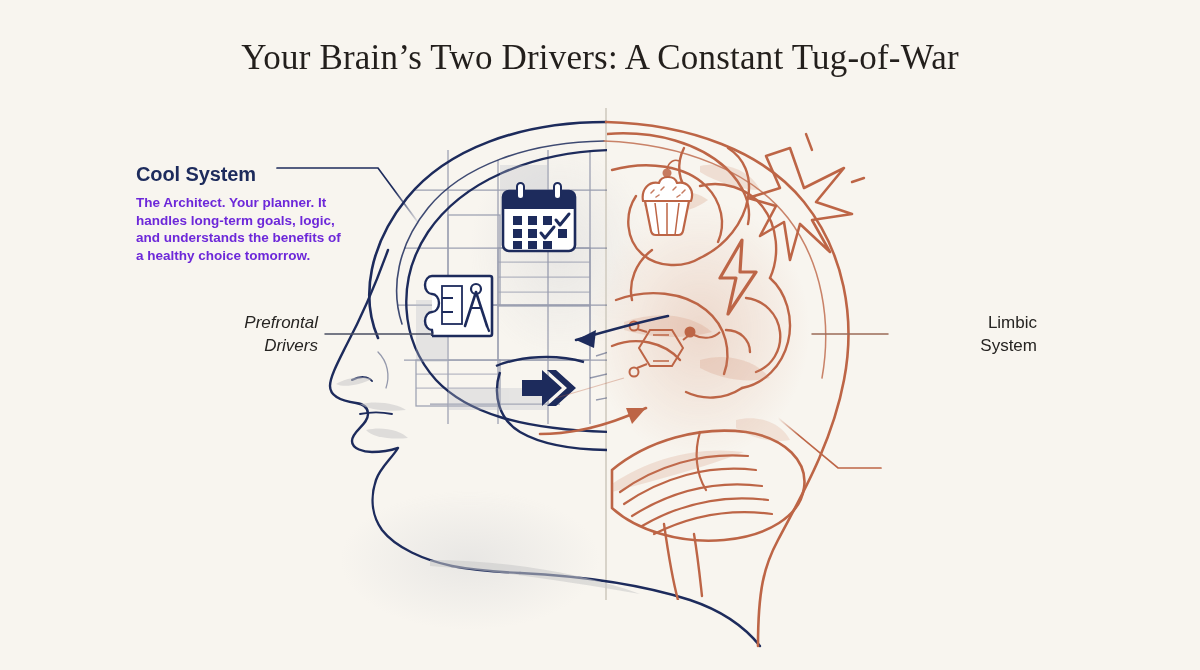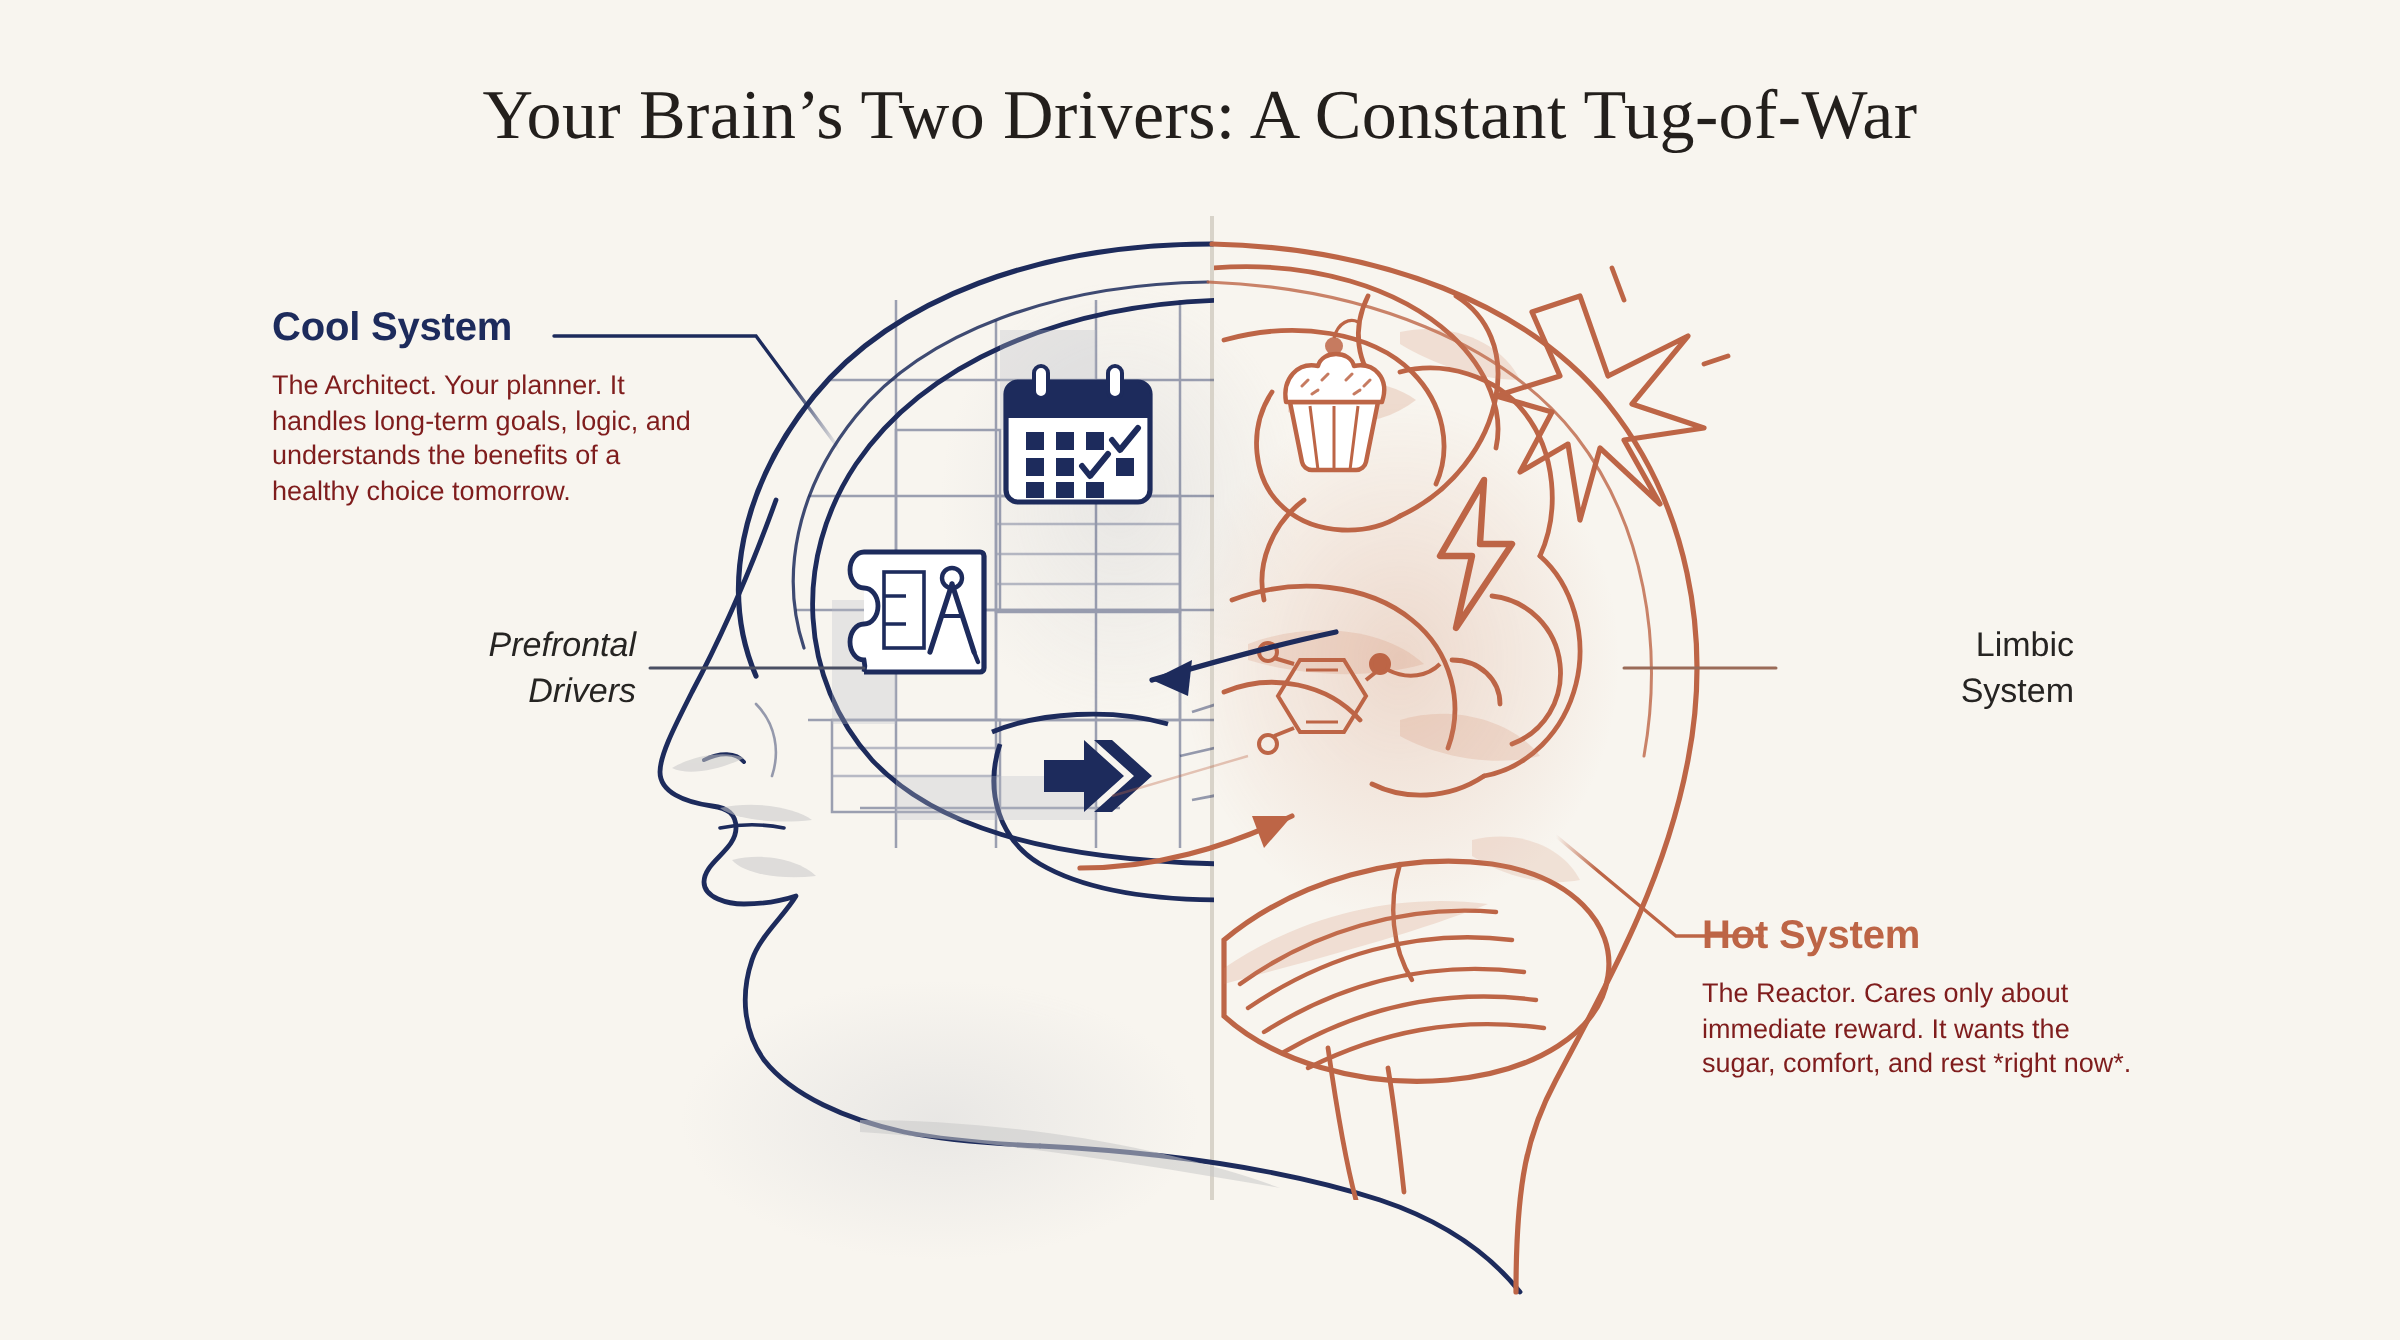--- a/index.html
+++ b/index.html
@@ -34,7 +34,7 @@
     font-size:13.5px;line-height:17.5px;color:#7f1d1d;font-weight:400;
     margin:0;
   }
-  #callout-cool{left:136px;top:154px;width:216px;}
+  #callout-cool{left:136px;top:164px;width:216px;}
   #callout-cool .head{color:#1d2b5c;}
   #callout-hot{left:851px;top:458px;width:224px;}
   #callout-hot .head{color:#bd6546;}

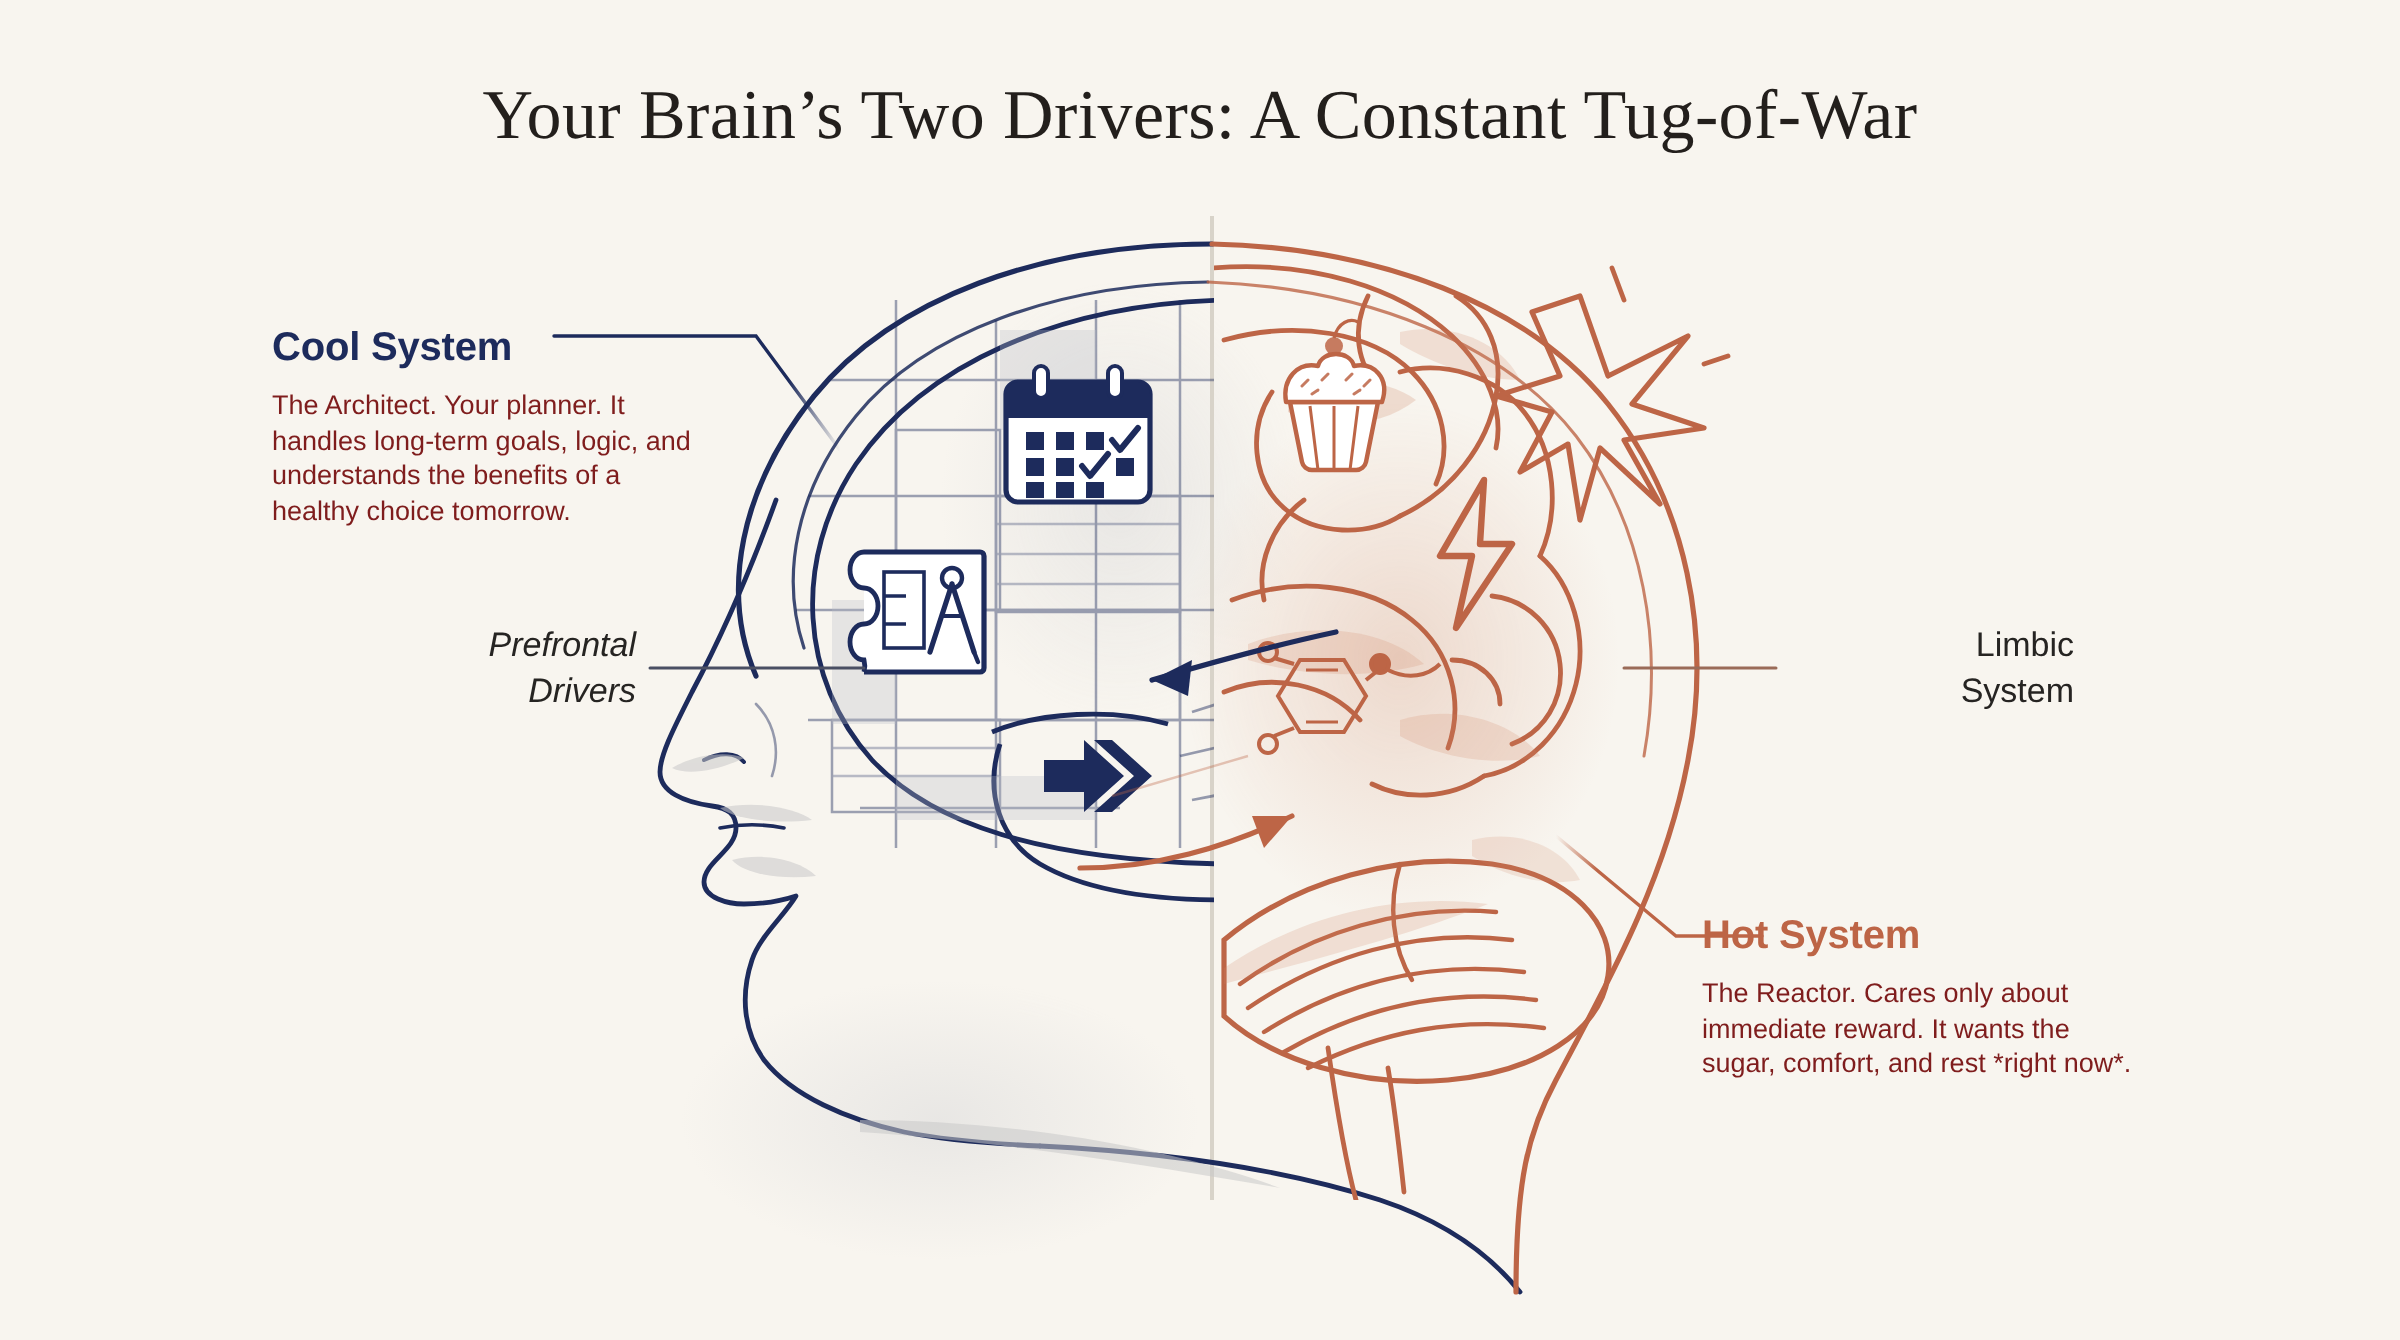--- a/index.html
+++ b/index.html
@@ -31,7 +31,7 @@
     margin:0 0 10px 0;
   }
   .callout .body{
-    font-size:13.5px;line-height:17.5px;color:#7f1d1d;font-weight:400;
+    font-size:13.5px;line-height:17.5px;color:#6d28d9;font-weight:700;
     margin:0;
   }
   #callout-cool{left:136px;top:164px;width:216px;}

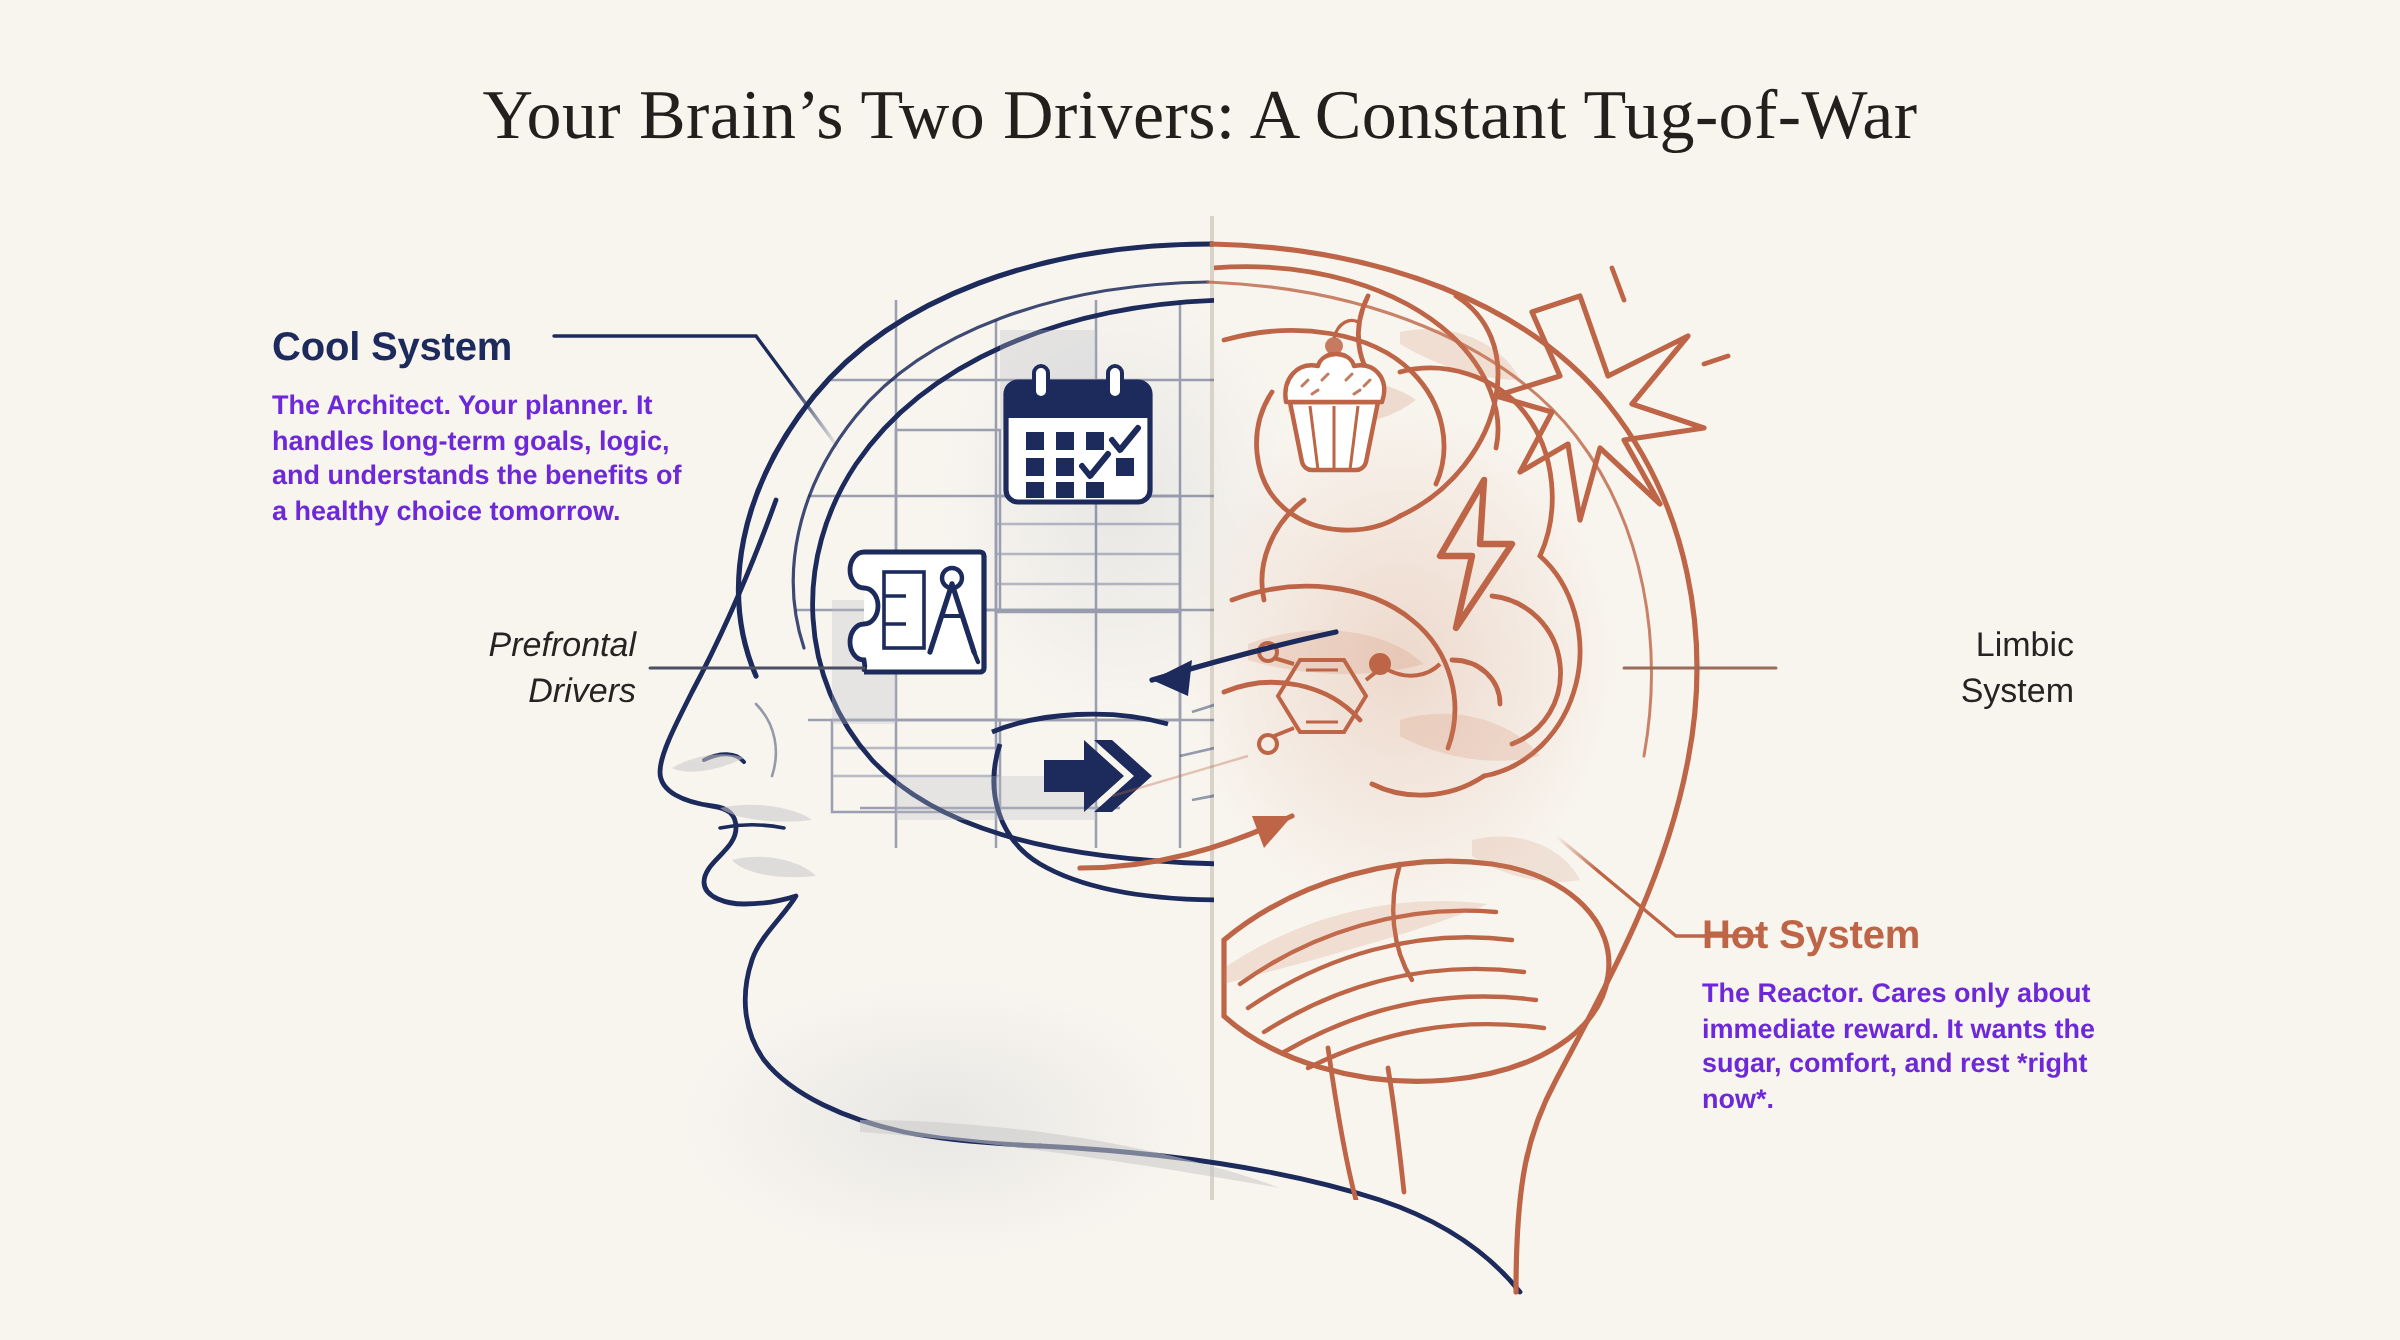--- a/index.html
+++ b/index.html
@@ -353,10 +353,6 @@
     <div class="body">The Architect. Your planner. It handles long-term goals, logic, and understands the benefits of a healthy choice tomorrow.</div>
   </div>
 
-  <div class="callout" id="callout-hot">
-    <div class="head">Hot System</div>
-    <div class="body">The Reactor. Cares only about immediate reward. It wants the sugar, comfort, and rest *right now*.</div>
-  </div>
 
   <div class="anat" id="label-pfc">
     <div>Prefrontal</div>

